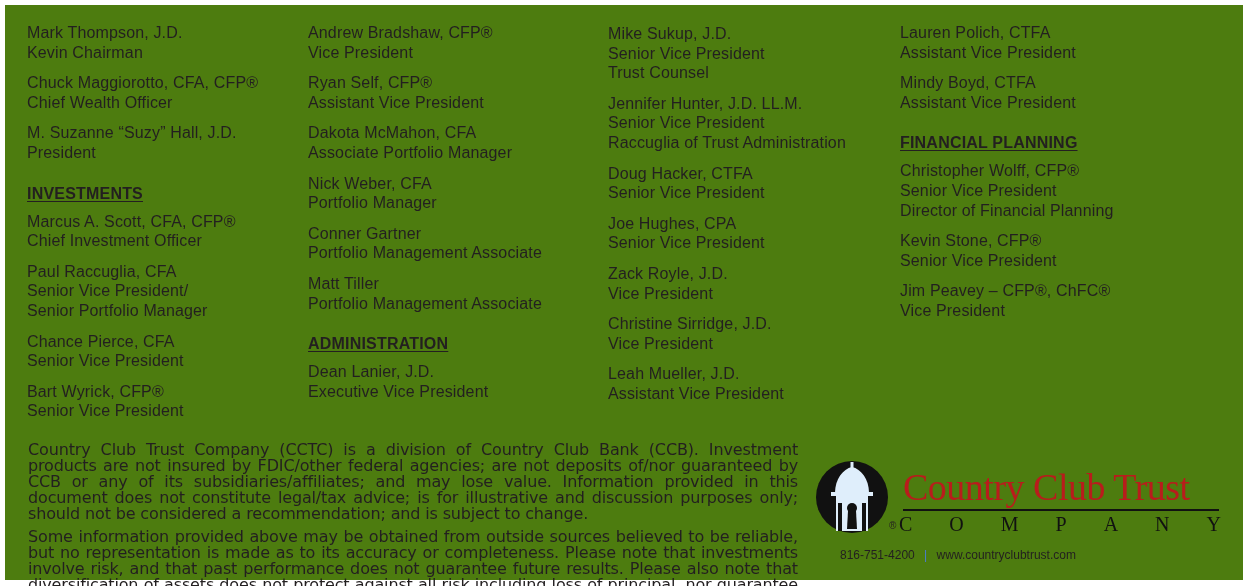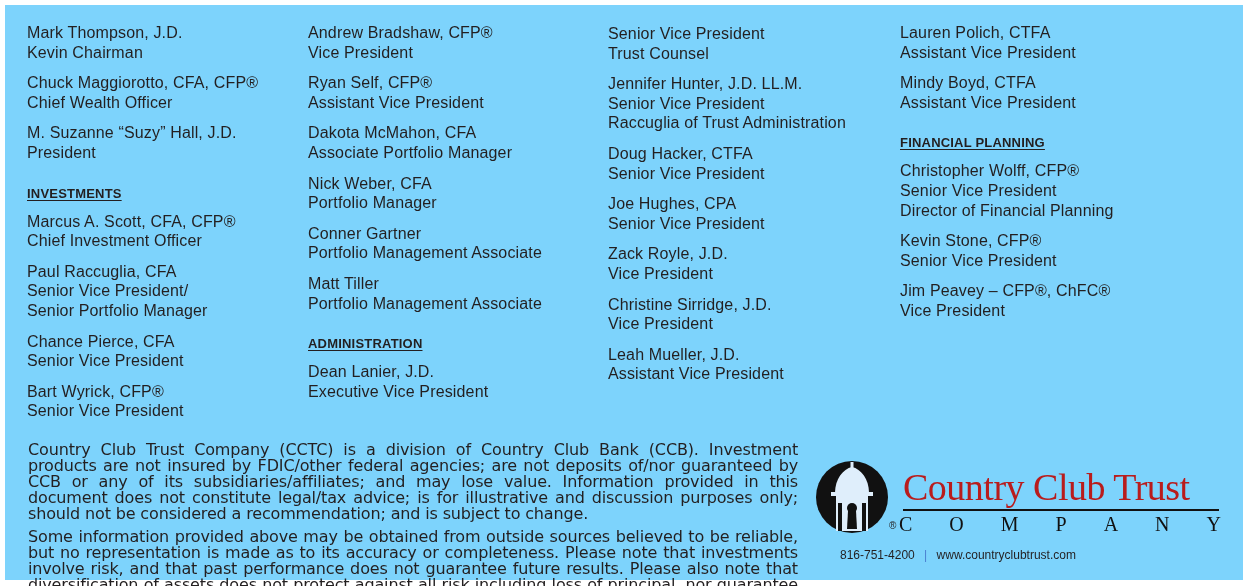--- a/index.html
+++ b/index.html
@@ -11,7 +11,7 @@
     }
     .panel {
       position: absolute; left: 5px; top: 5px; width: 1238px; height: 575px;
-      background: #7dd3fc;
+      background: #4d7c0f;
     }
     .col { position: absolute; top: 18px; }
     .col-1 { left: 22px; }

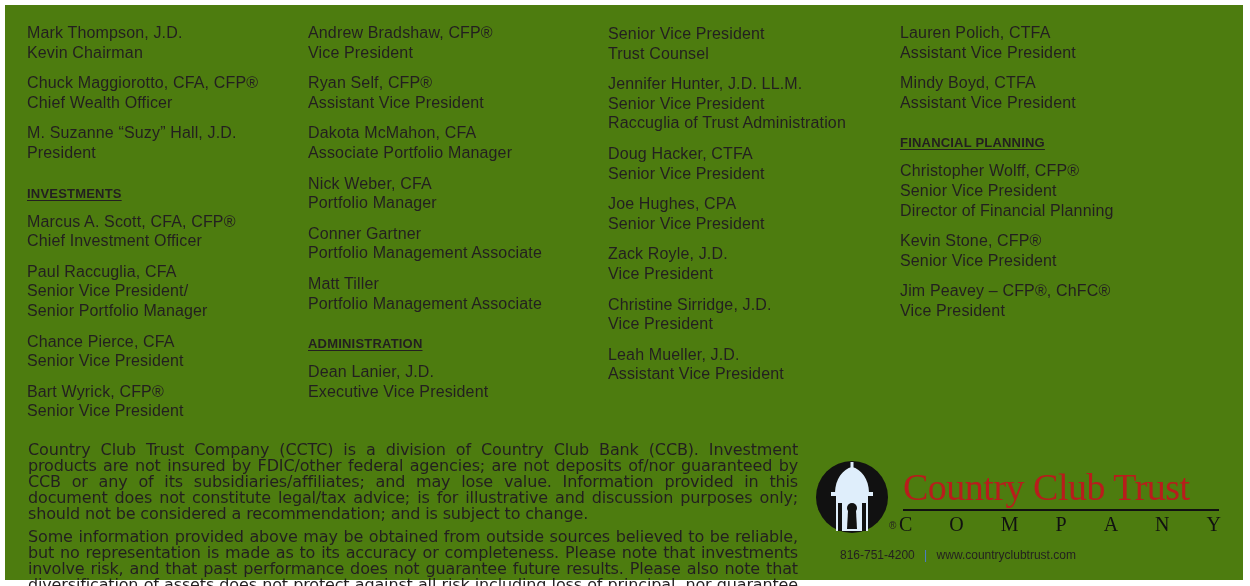--- a/index.html
+++ b/index.html
@@ -141,6 +141,7 @@
   <div class="col col-3">
     <div>
       <div class="entry">
+        <div class="line">Mike Sukup, J.D.</div>
         <div class="line">Senior Vice President</div>
         <div class="line">Trust Counsel</div>
       </div>

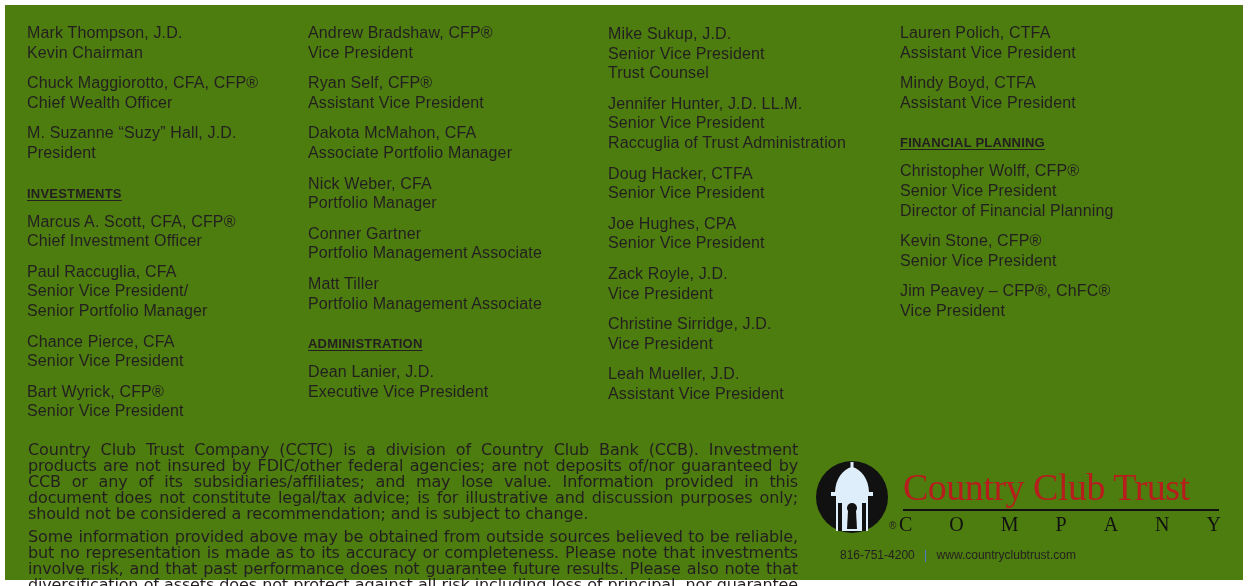--- a/index.html
+++ b/index.html
@@ -24,7 +24,7 @@
       letter-spacing: 0.15px;
     }
     .heading {
-      font-size: 13px; font-weight: bold; text-decoration: underline;
+      font-size: 16px; font-weight: bold; text-decoration: underline;
       text-underline-offset: 2px; line-height: 20px; margin: 21px 0 8px 0;
       letter-spacing: 0.2px;
     }

